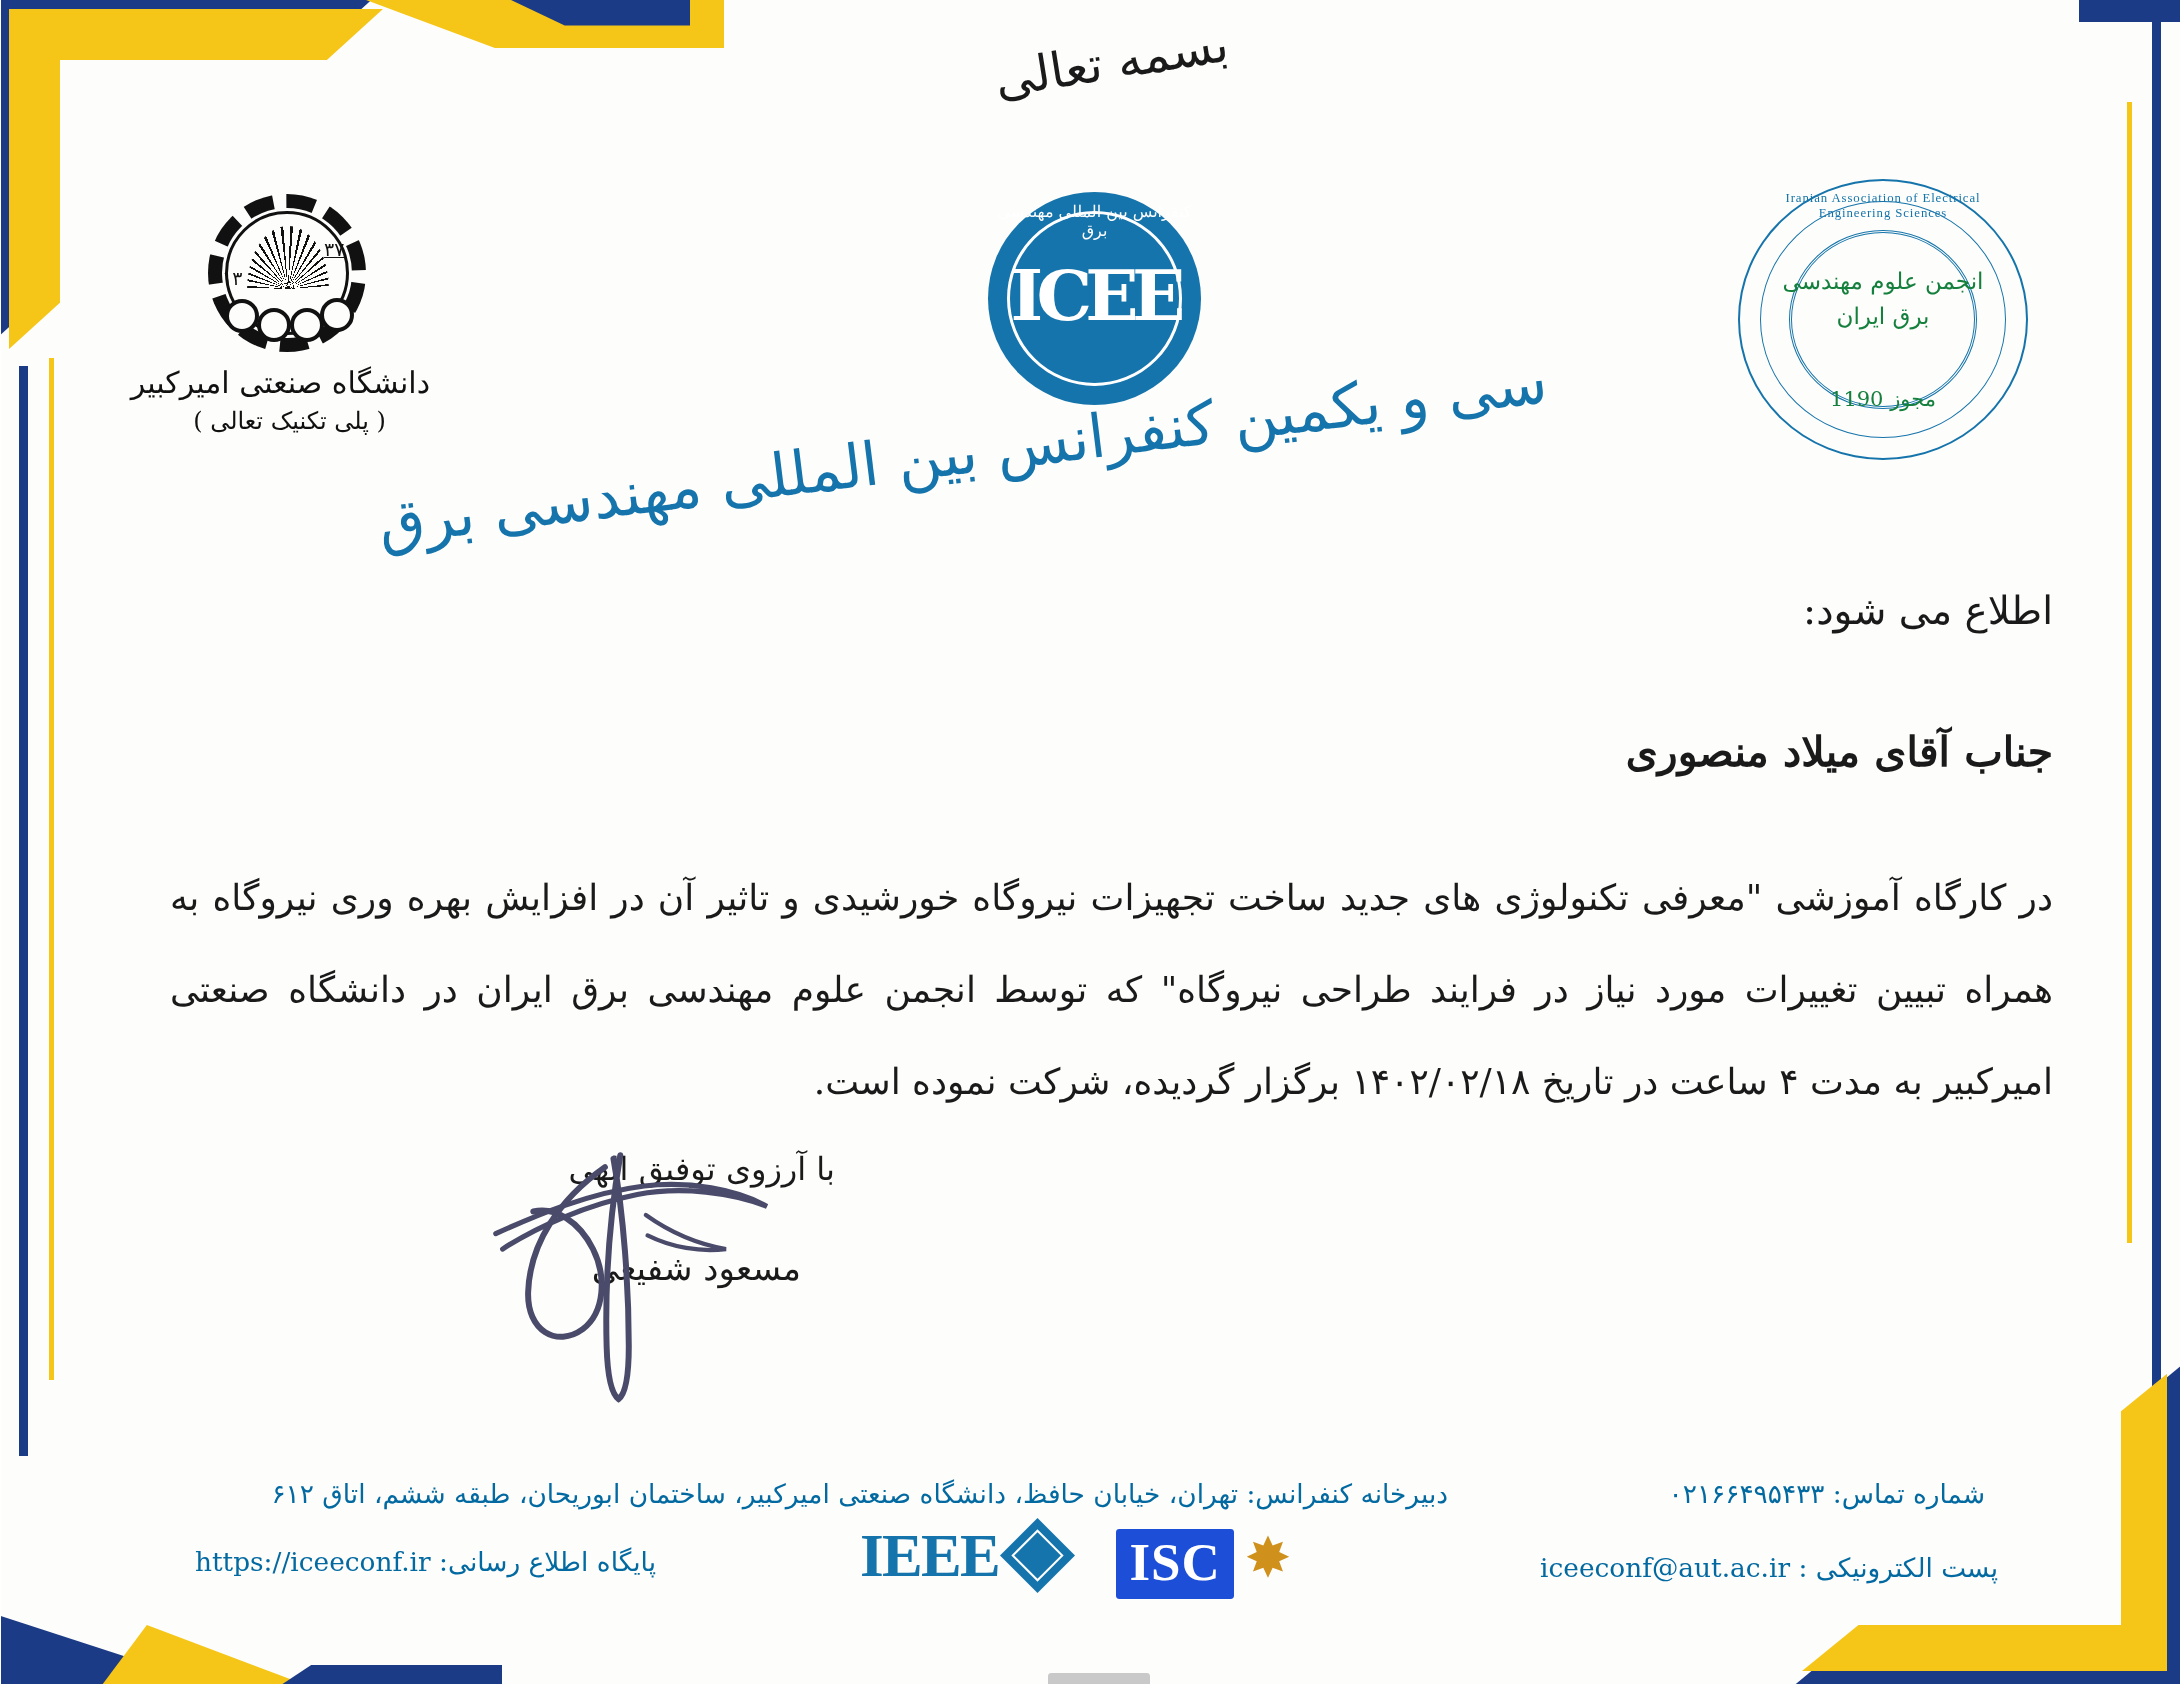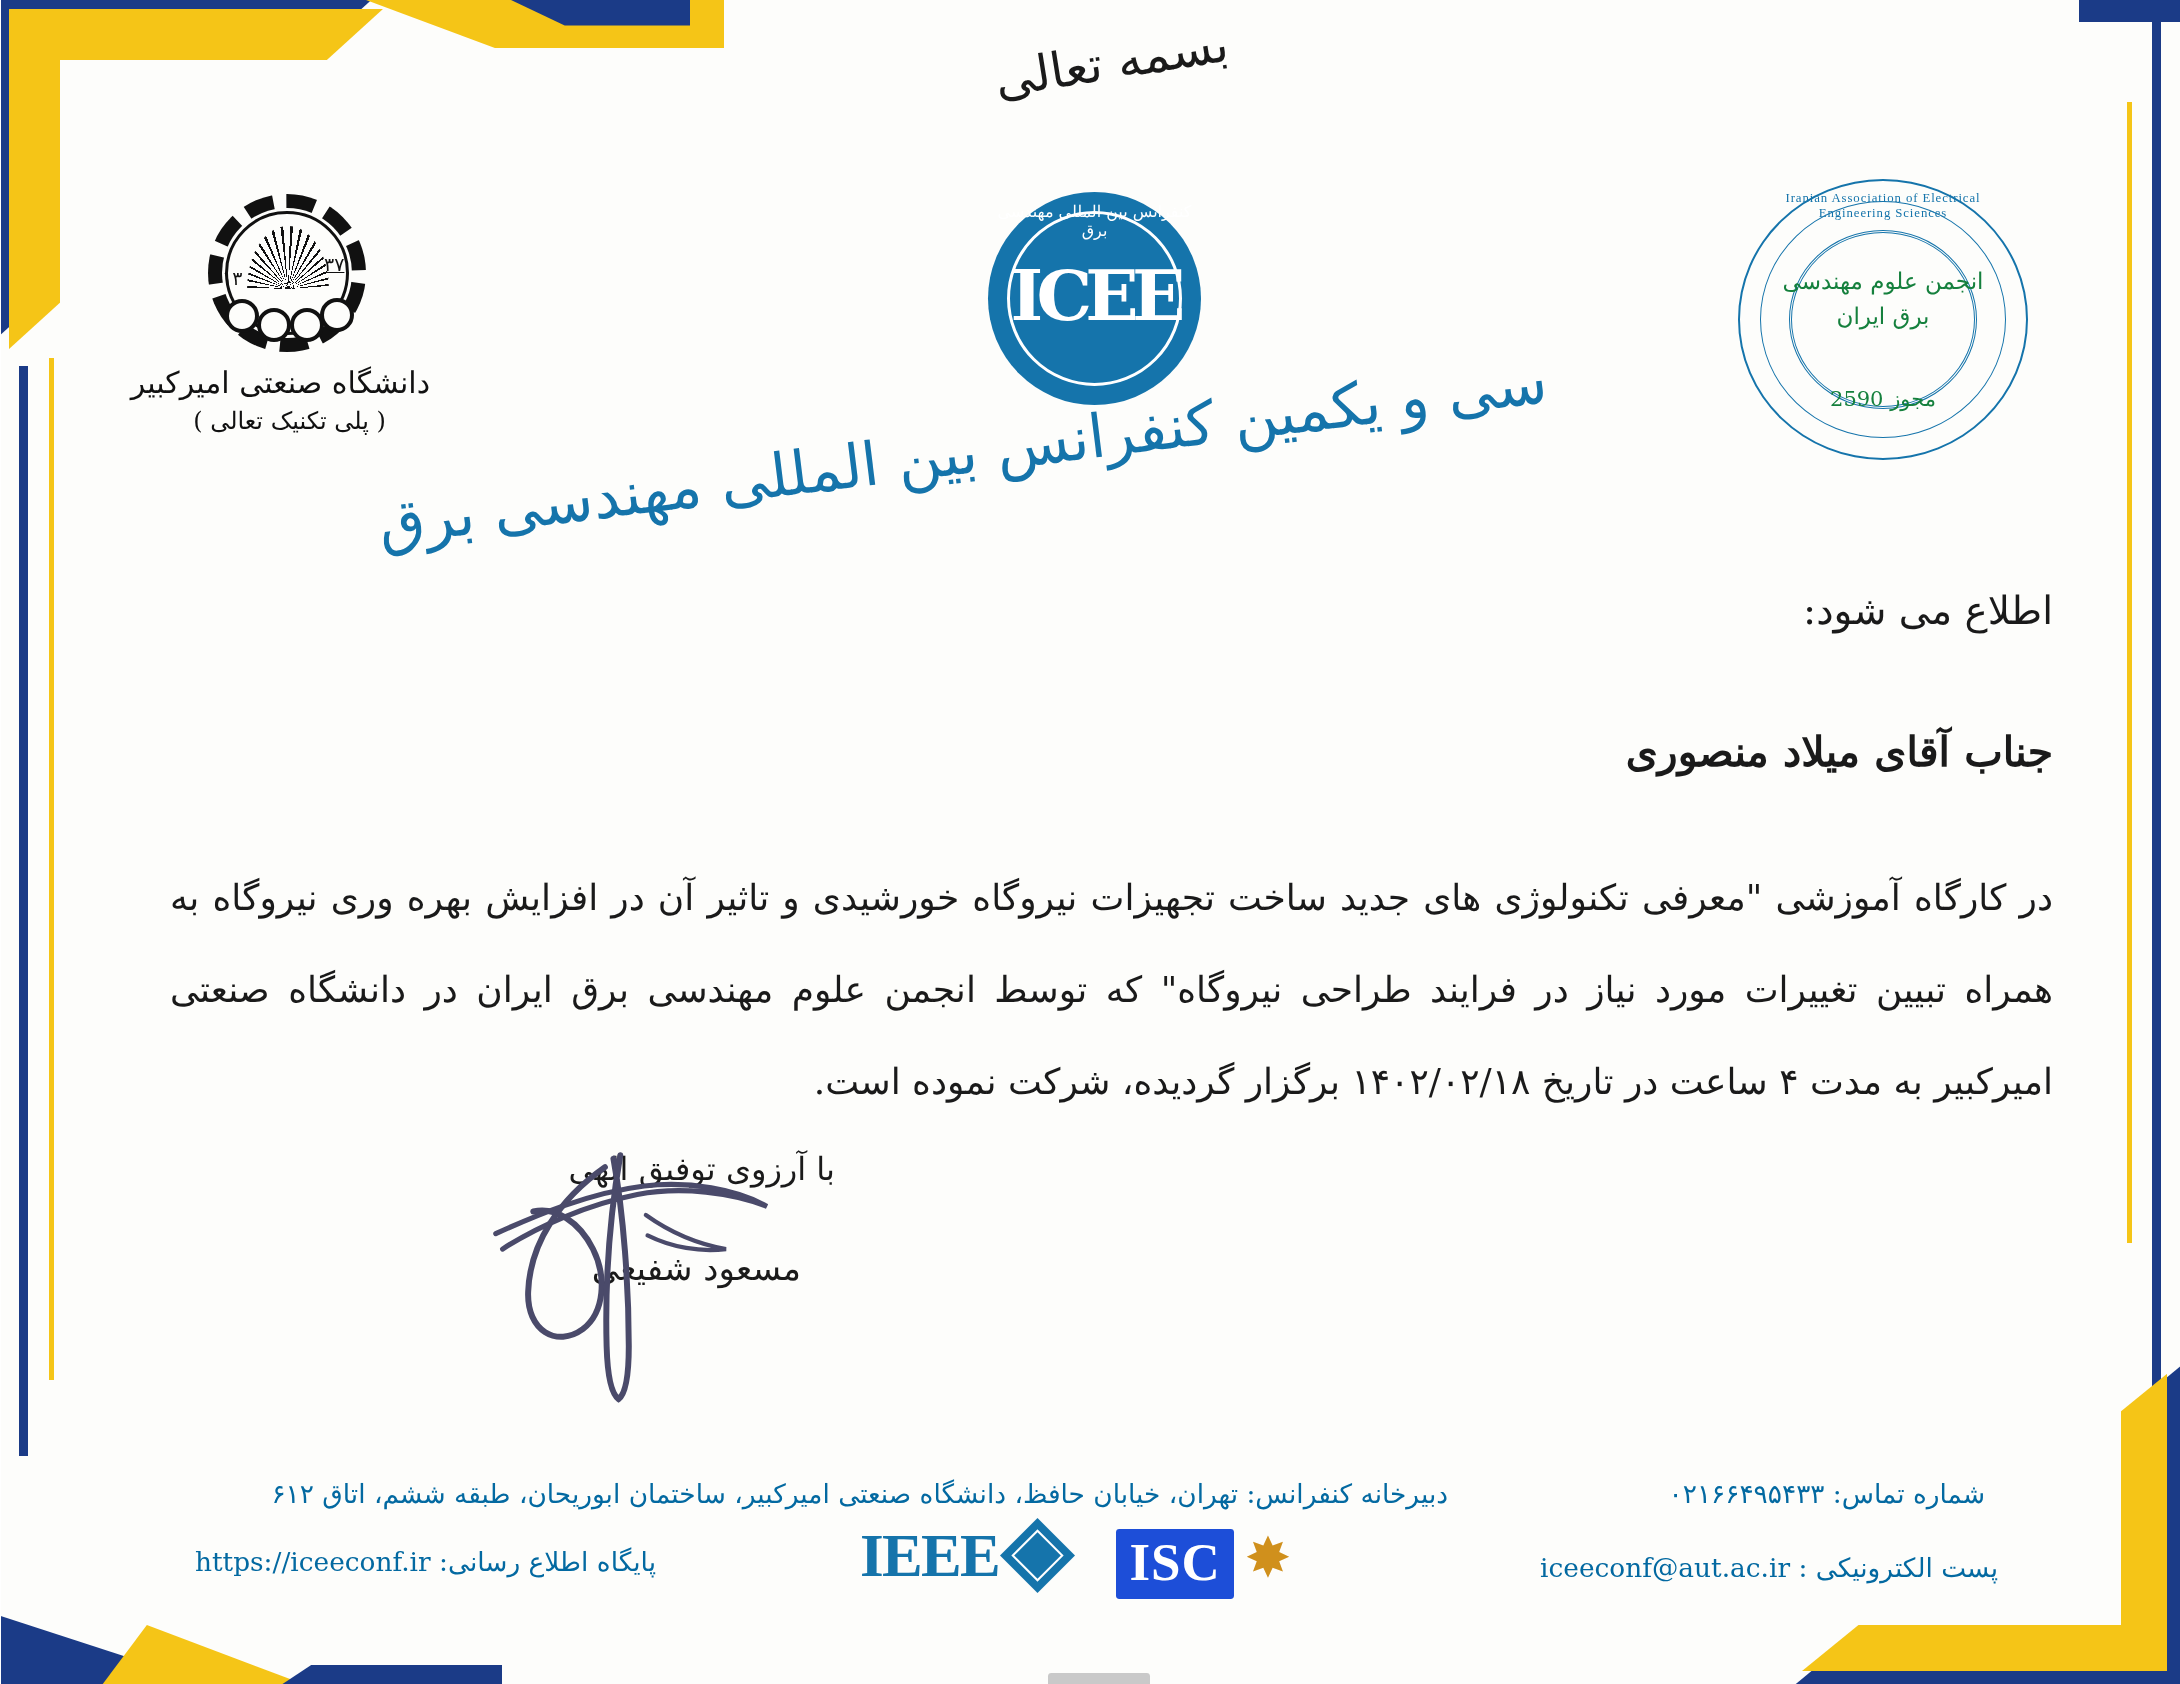--- a/index.html
+++ b/index.html
@@ -219,7 +219,7 @@
     color: #111;
   }
   .aut-mark .yr.left  { left: 41px;  top: 75px; }
-  .aut-mark .yr.right { left: 143px; top: 61px; text-decoration: underline; }
+  .aut-mark .yr.right { left: 143px; top: 46px; text-decoration: underline; }
 
   .aut-name {
     font-family: "DejaVu Serif", serif;

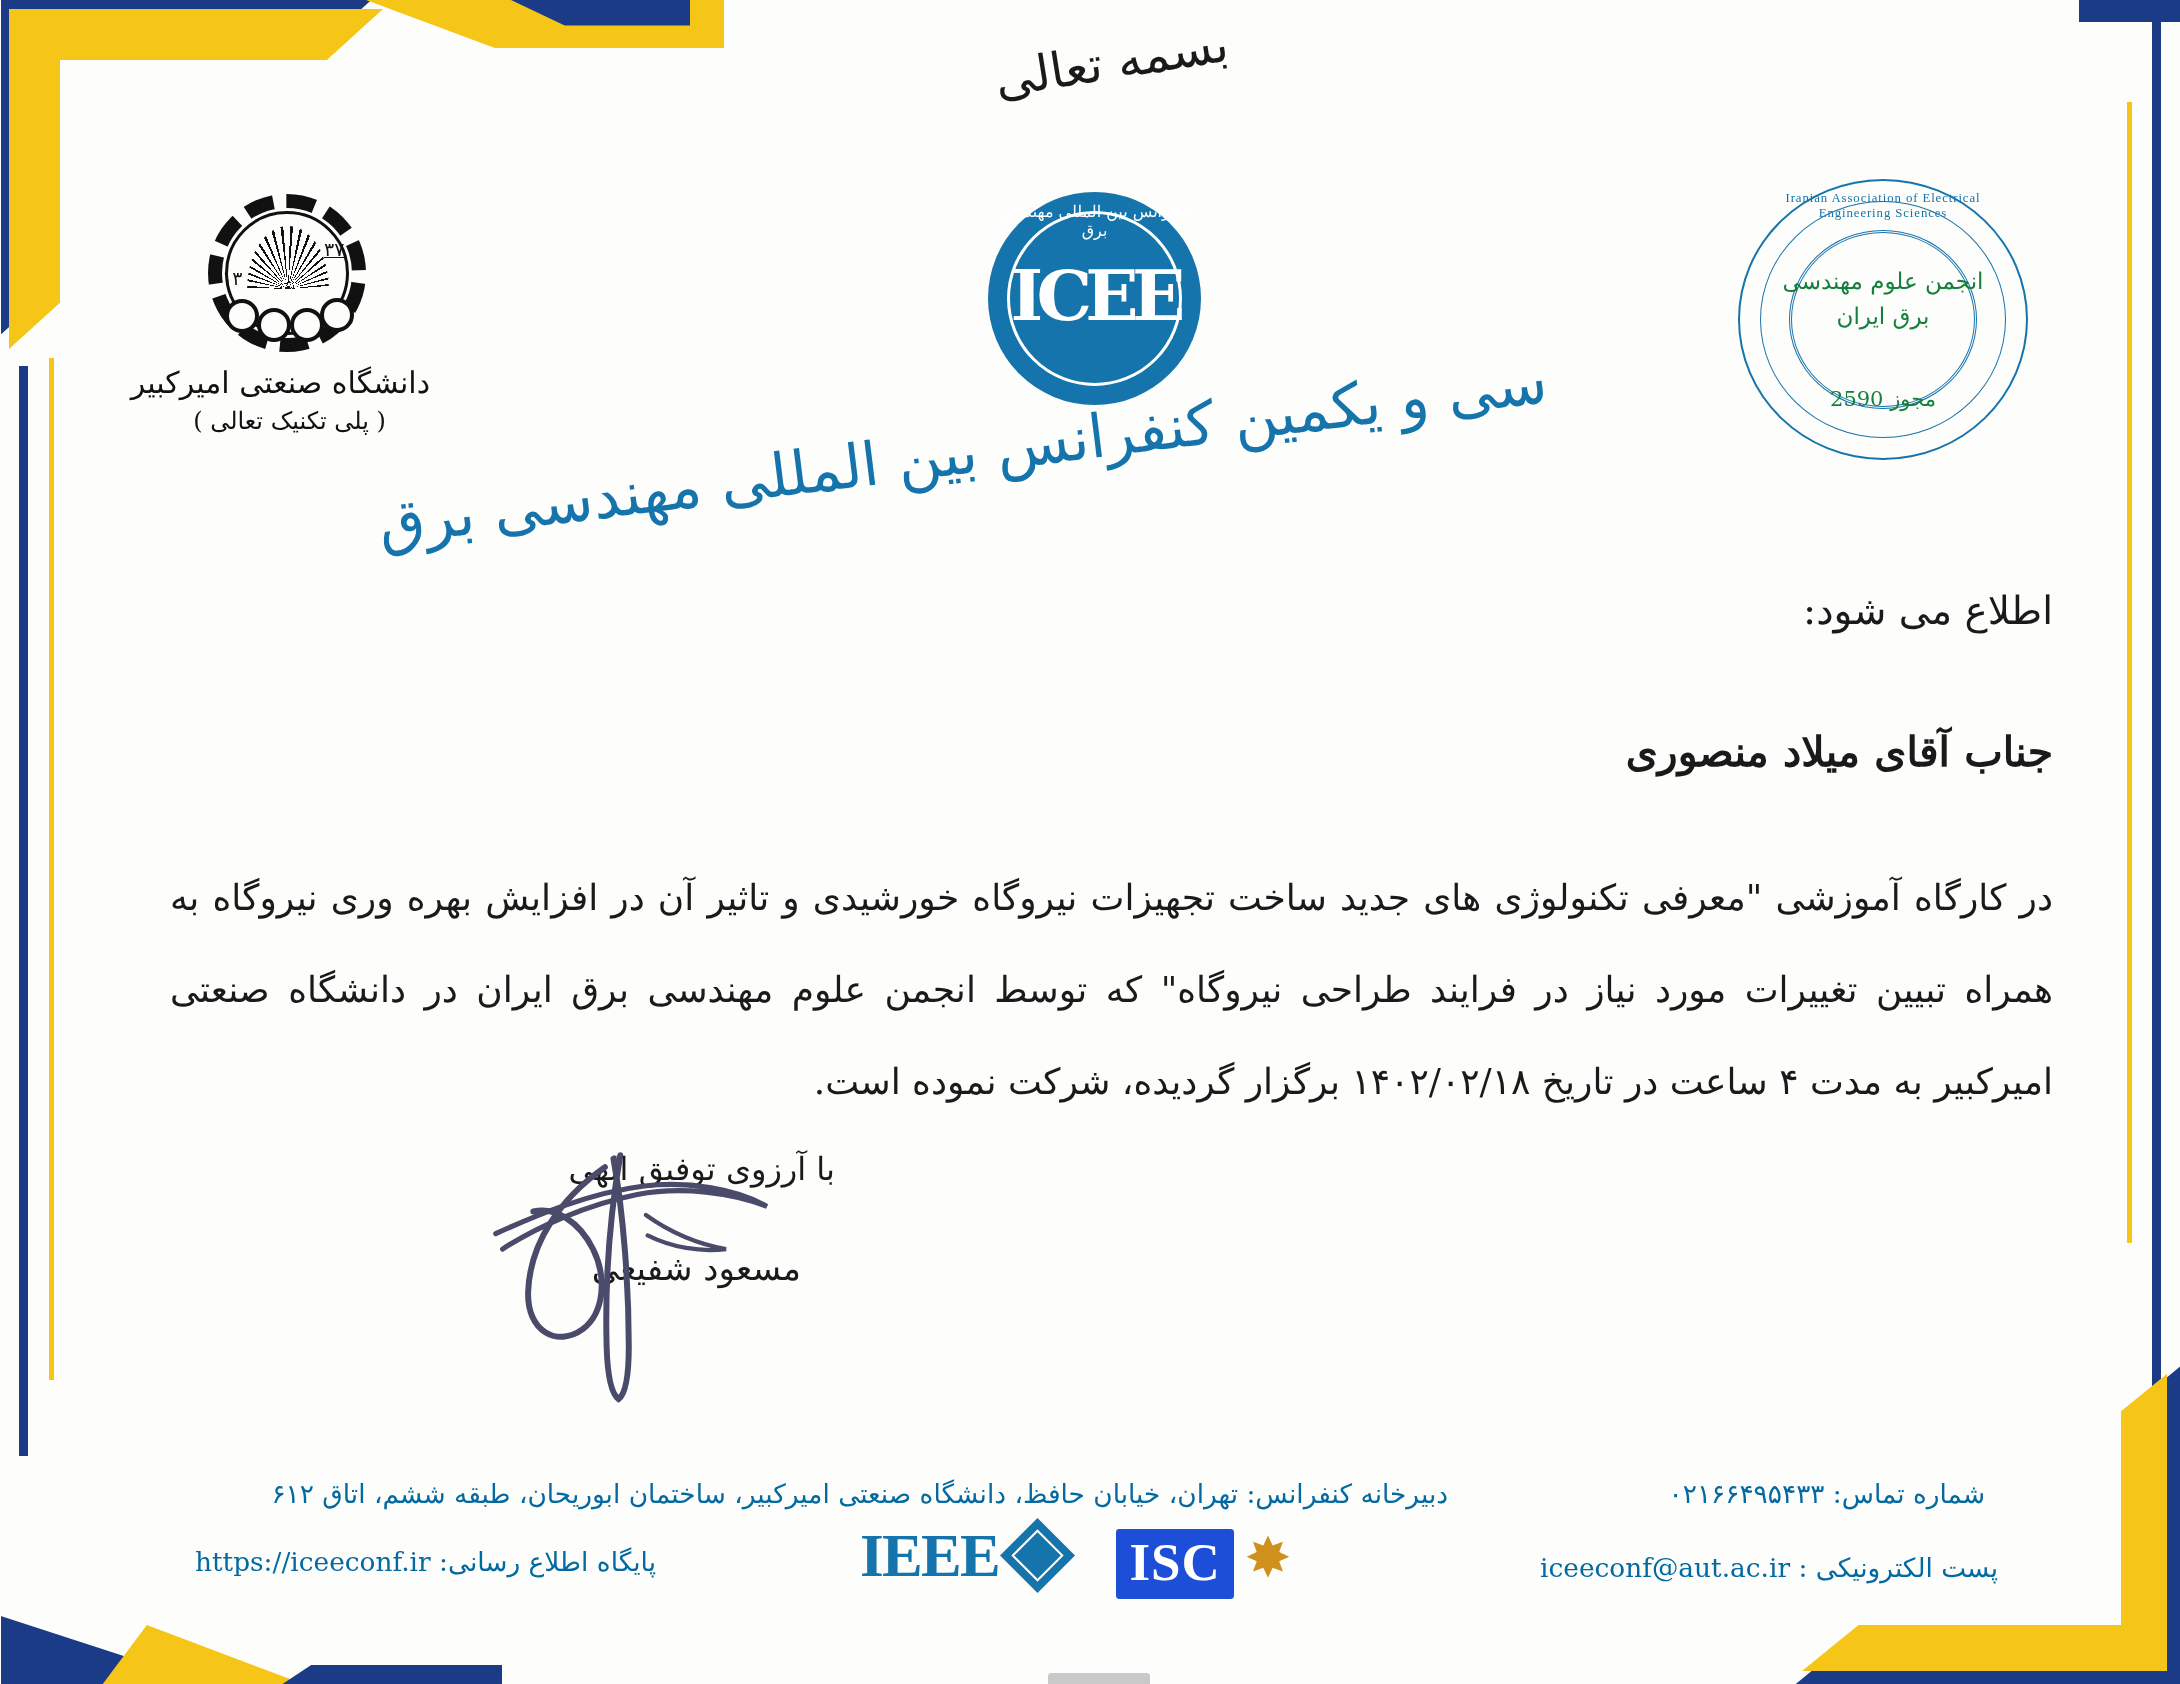--- a/index.html
+++ b/index.html
@@ -549,7 +549,7 @@
     <div class="arc-en">Iranian Association of Electrical Engineering Sciences</div>
     <div class="txt l1">انجمن علوم مهندسی</div>
     <div class="txt l2">برق ایران</div>
-    <div class="txt l4">مجوز 2590</div>
+    <div class="txt l4">مجوز 1190</div>
   </div>
 
   <div class="body-text certify">اطلاع می شود:</div>

